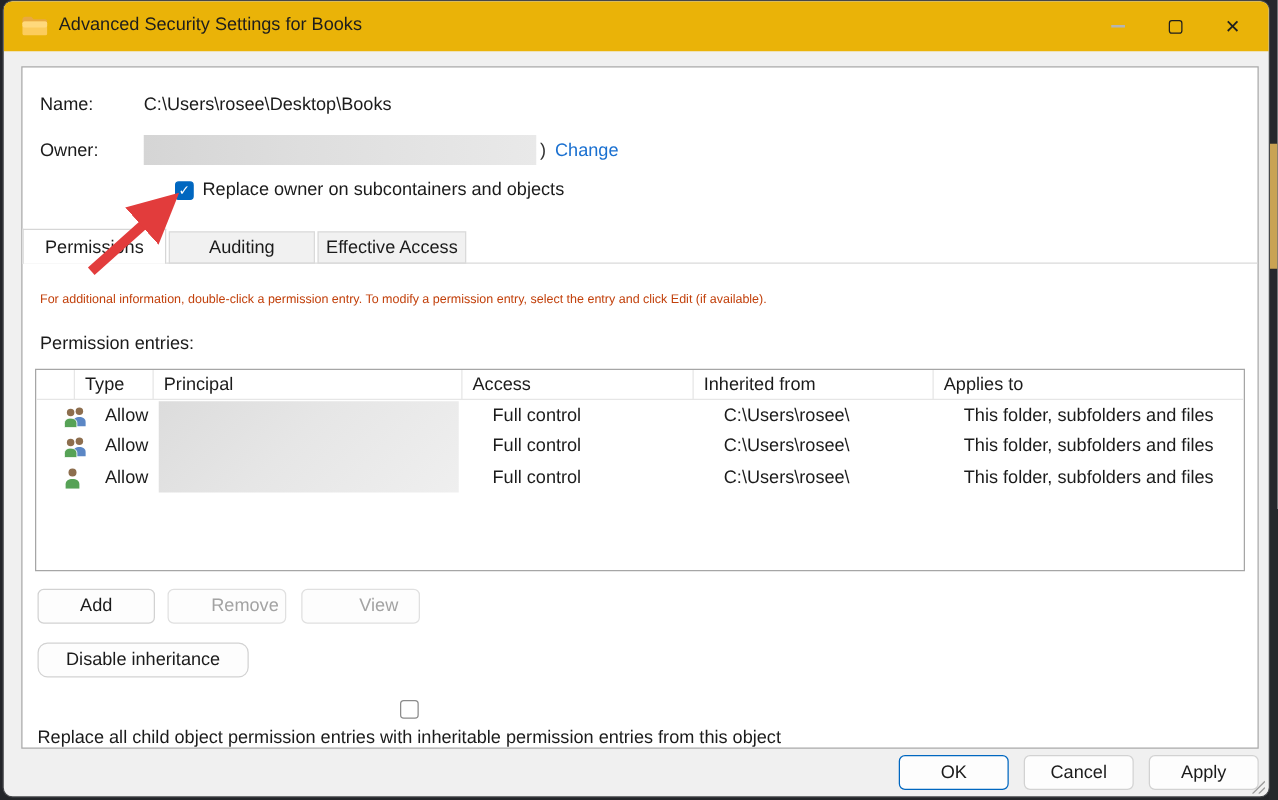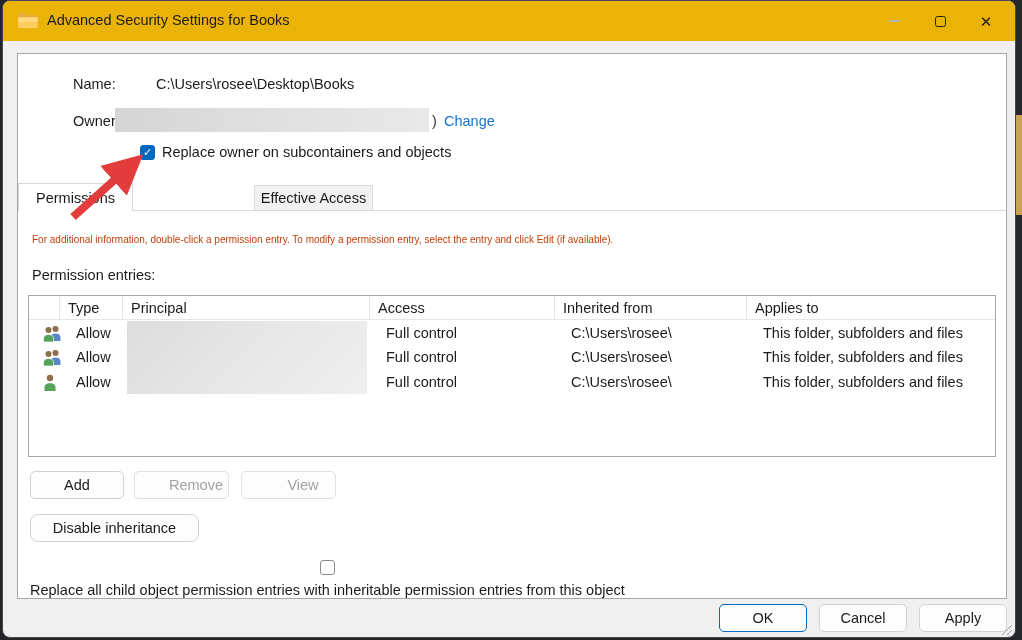--- a/index.html
+++ b/index.html
@@ -26,7 +26,7 @@
   .panel { position:absolute; left:14px; top:52px; width:990px; height:546px;
            background:#ffffff; border:1px solid #a6a6a6; }
 
-  .lbl { position:absolute; font-size:14.5px; color:#1b1b1b; white-space:nowrap;margin-left:41px; }
+  .lbl { position:absolute; font-size:14.5px; color:#1b1b1b; white-space:nowrap; }
 
   .owner-blur { position:absolute; left:97px; top:54px; width:314px; height:24px;
                 background:linear-gradient(90deg,#d5d5d5 0%,#dedede 40%,#e9e9e9 100%); }

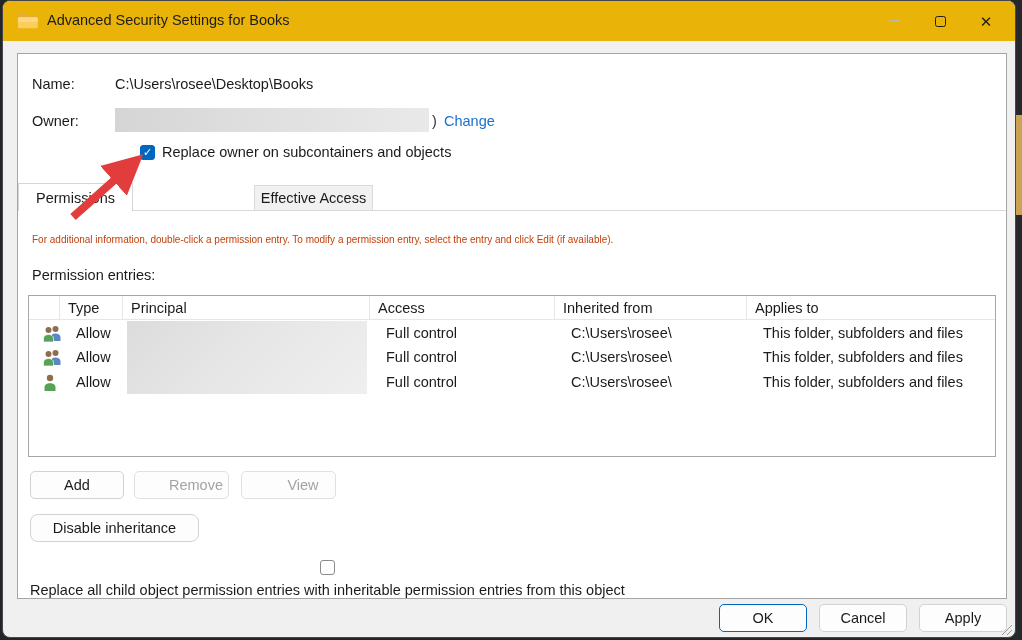--- a/index.html
+++ b/index.html
@@ -121,6 +121,9 @@
     <div class="tab active" style="left:0; width:115px;">
       <span>Permissions</span>
     </div>
+    <div class="tab inactive" style="left:117px; width:117px;">
+      <span>Auditing</span>
+    </div>
     <div class="tab inactive" style="left:236px; width:119px;">
       <span>Effective Access</span>
     </div>

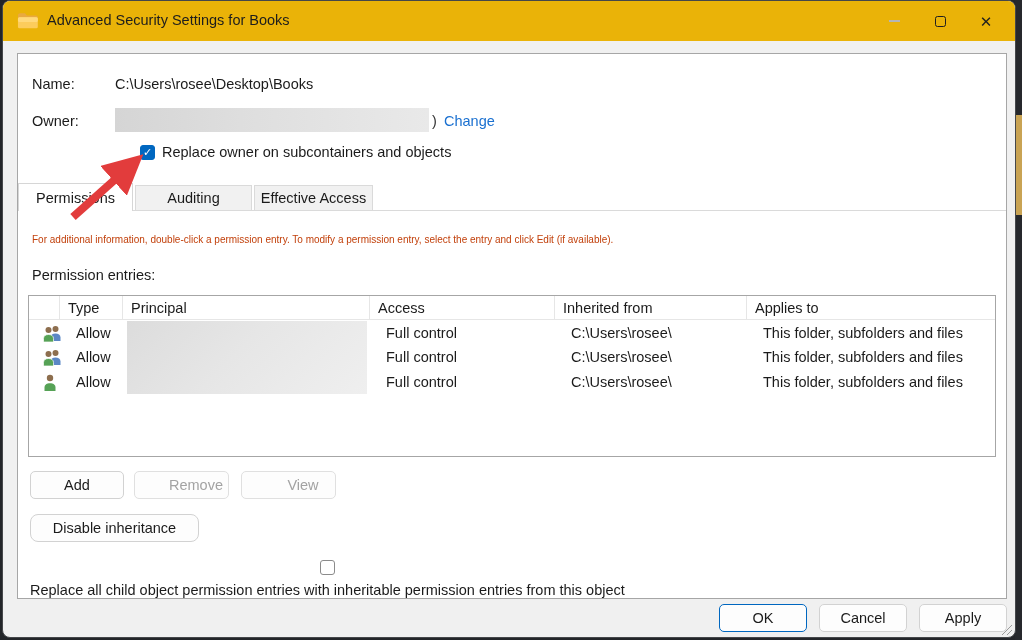--- a/index.html
+++ b/index.html
@@ -54,7 +54,7 @@
   .thead { position:absolute; left:0; top:0; width:100%; height:24px; border-bottom:1px solid #e6e6e6; }
   .th { position:absolute; top:0; height:24px; line-height:24px; padding-left:8px;
         border-right:1px solid #e6e6e6; color:#1b1b1b; cursor:default; overflow:hidden; white-space:nowrap; }
-  .trow { position:absolute; left:8px; width:100%; height:24.5px; line-height:24.5px; cursor:default; }
+  .trow { position:absolute; left:16px; width:100%; height:24.5px; line-height:24.5px; cursor:default; }
   .td { position:absolute; top:0; height:24.5px; line-height:24.5px; padding-left:8px; white-space:nowrap; overflow:hidden; }
   .row-icon { position:absolute; left:5px; top:4px; width:22px; height:17px; }
   .principal-blur { position:absolute; left:98px; top:24.5px; width:240px; height:73.5px;

